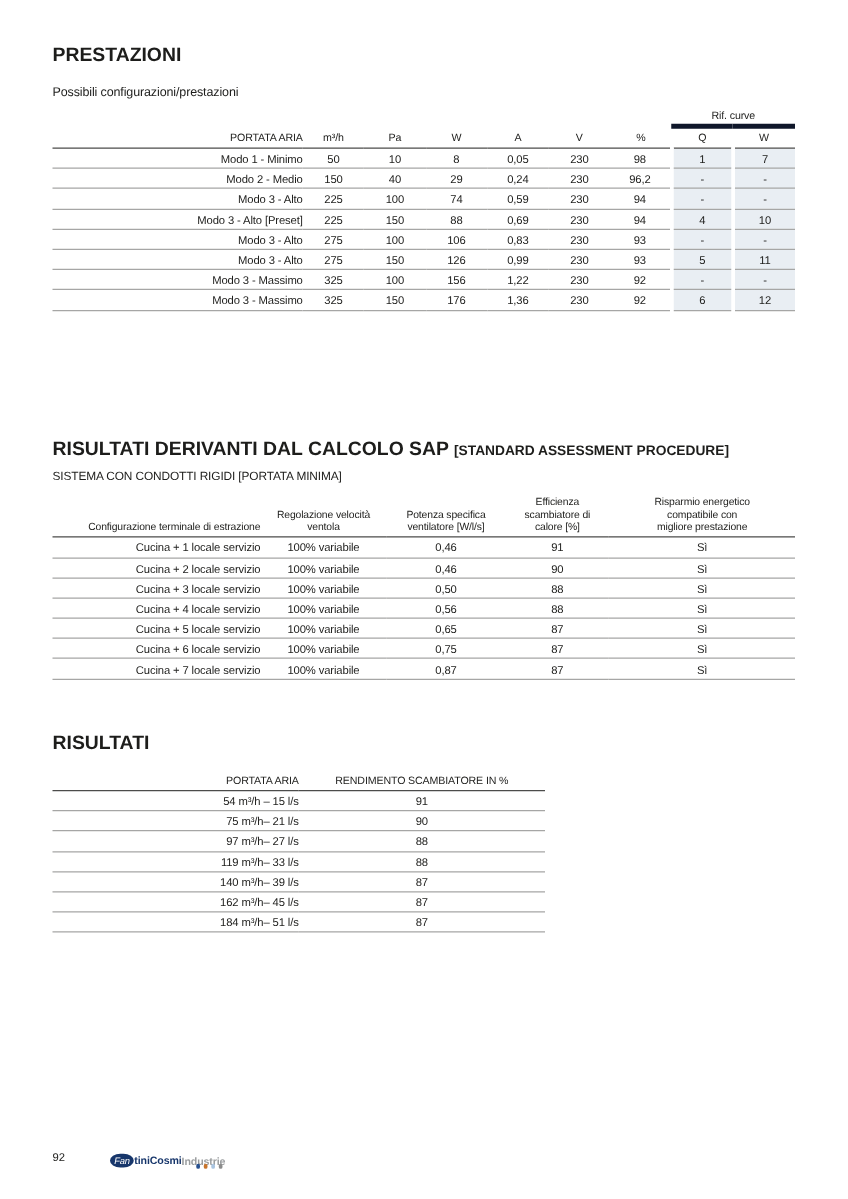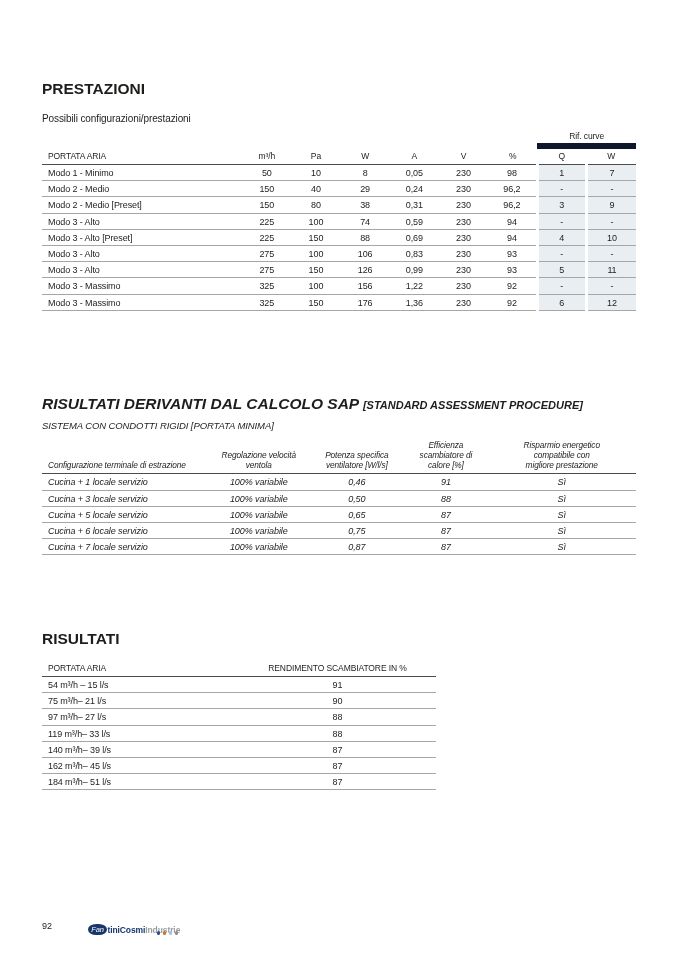--- a/index.html
+++ b/index.html
@@ -15,7 +15,7 @@
   #sec-sap { top:351px;font-style:italic; }
   #sec-risultati { top:586px; width:394px; }
 
-  h1.title { font-size:15.5px; font-weight:bold; letter-spacing:0;margin-top:44px; }
+  h1.title { font-size:15.5px; font-weight:bold; letter-spacing:0; }
   .subtitle { font-size:10px; margin-top:15px; }
   .sap-title-paren { font-size:11px; font-weight:bold; }
   .sap-subtitle { font-size:9.5px; margin-top:7px; }

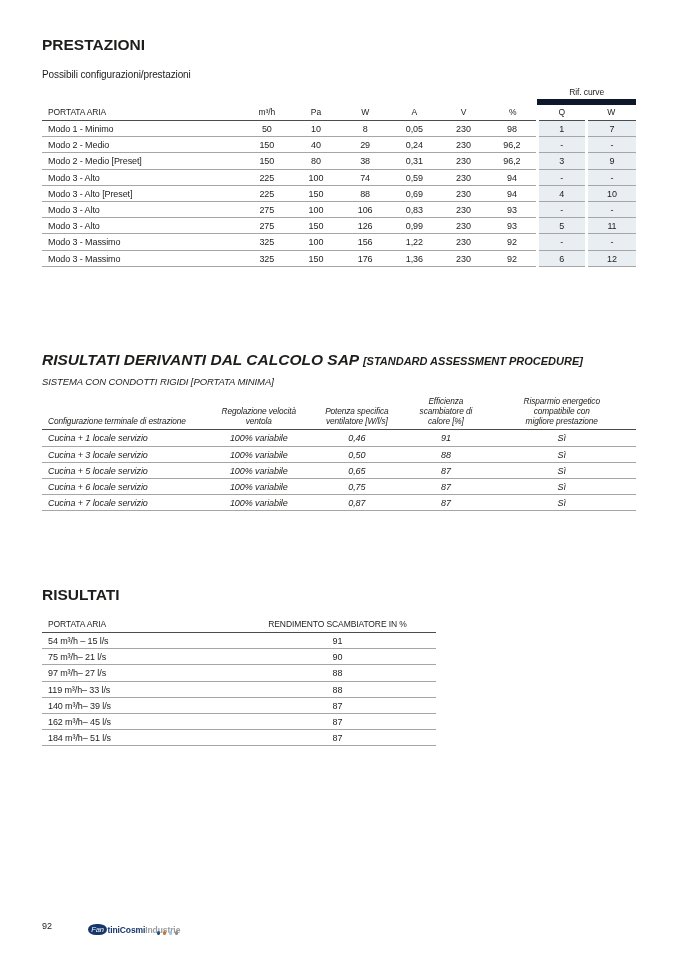--- a/index.html
+++ b/index.html
@@ -28,7 +28,7 @@
 
   
   #t1 { margin-top:5px; }
-  #t1 .refcurve { border-bottom:6px solid #0f172a; font-size:8.5px; padding-bottom:2px; }
+  #t1 .refcurve { border-bottom:4px solid #0f172a; font-size:8.5px; padding-bottom:2px; }
   #t1 .nob { border:none; }
   td.hl { background:#e9eef3; border-left:3px solid #ffffff; }
 

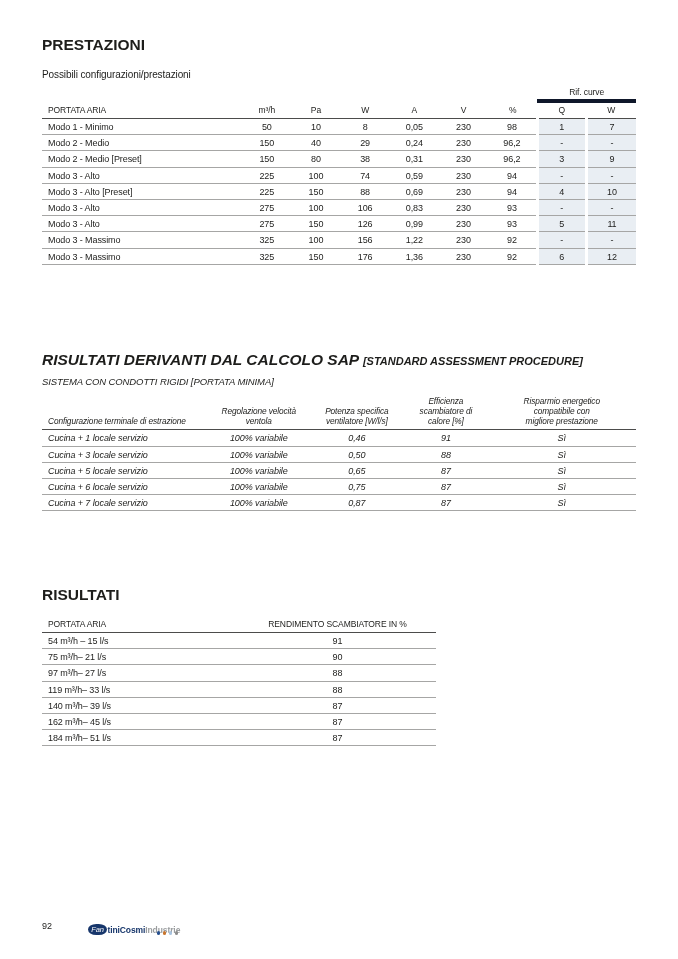--- a/index.html
+++ b/index.html
@@ -23,7 +23,7 @@
   table { border-collapse:collapse; width:100%; table-layout:fixed; }
   th { font-weight:normal; font-size:8.5px; color:#1d1d1b; text-align:center; vertical-align:bottom; padding:2px 0 3px 0; }
   td { font-size:9px; text-align:center; height:16.2px; padding-top:1px; border-bottom:1px solid #a6a6a5; }
-  th.c-name, td.c-name { text-align:left; padding-left:6px; }
+  th.c-name, td.c-name { text-align:right; padding-left:6px; }
   .head-row th { border-bottom:1px solid #4c4c4b; }
 
   

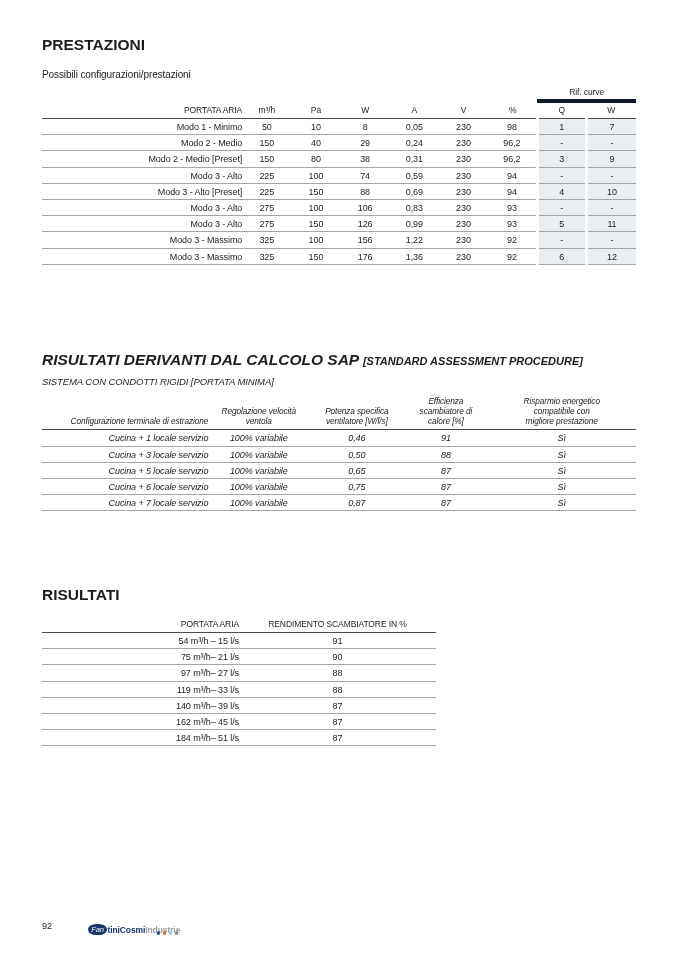--- a/index.html
+++ b/index.html
@@ -112,17 +112,6 @@
             <td>96,2</td>
             <td class="hl">-</td>
             <td class="hl">-</td>
-          </tr>
-          <tr>
-            <td class="c-name">Modo 2 - Medio [Preset]</td>
-            <td>150</td>
-            <td>80</td>
-            <td>38</td>
-            <td>0,31</td>
-            <td>230</td>
-            <td>96,2</td>
-            <td class="hl">3</td>
-            <td class="hl">9</td>
           </tr>
           <tr>
             <td class="c-name">Modo 3 - Alto</td>

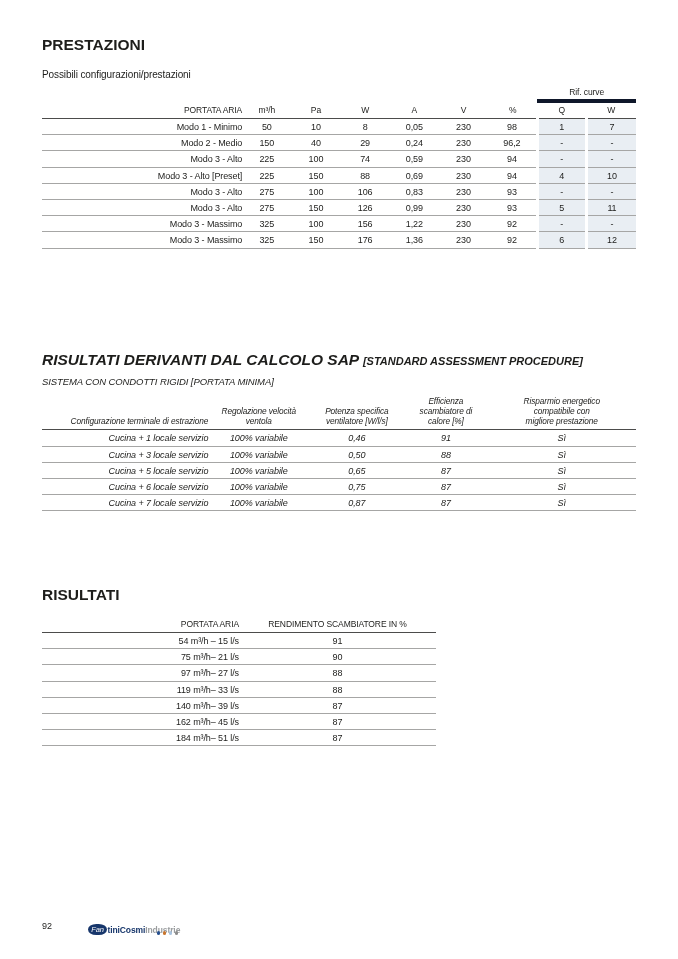--- a/index.html
+++ b/index.html
@@ -12,7 +12,7 @@
   }
   .sec { position:absolute; left:42px; width:594px; }
   #sec-prestazioni { top:36px; }
-  #sec-sap { top:351px;font-style:italic; }
+  #sec-sap { top:351px; }
   #sec-risultati { top:586px; width:394px; }
 
   h1.title { font-size:15.5px; font-weight:bold; letter-spacing:0; }

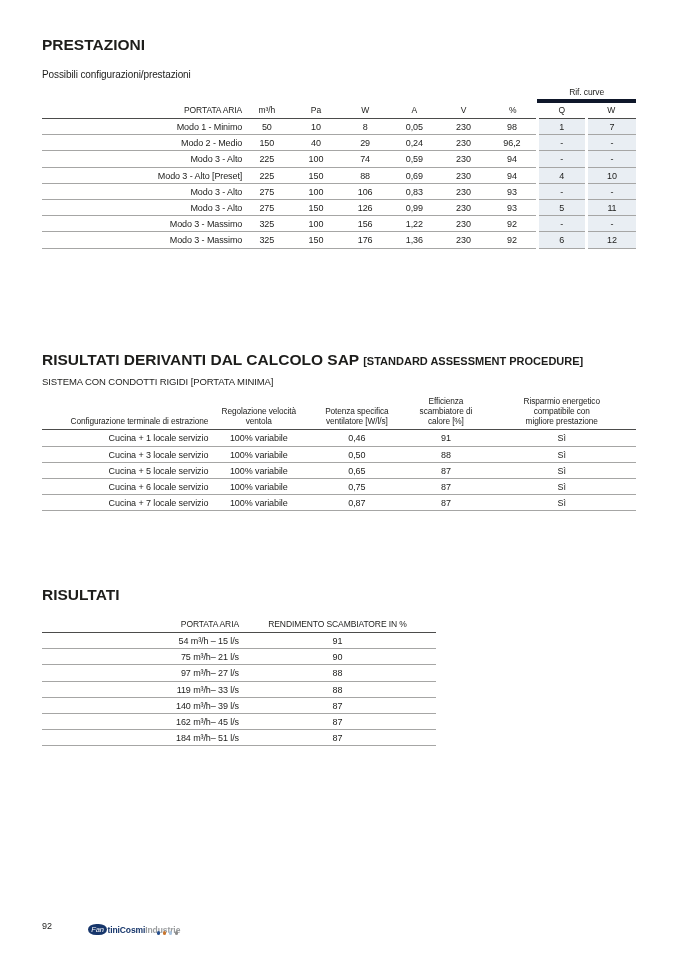--- a/index.html
+++ b/index.html
@@ -218,6 +218,13 @@
             <td>Sì</td>
           </tr>
           <tr>
+            <td class="c-name">Cucina + 2 locale servizio</td>
+            <td>100% variabile</td>
+            <td>0,46</td>
+            <td>90</td>
+            <td>Sì</td>
+          </tr>
+          <tr>
             <td class="c-name">Cucina + 3 locale servizio</td>
             <td>100% variabile</td>
             <td>0,50</td>

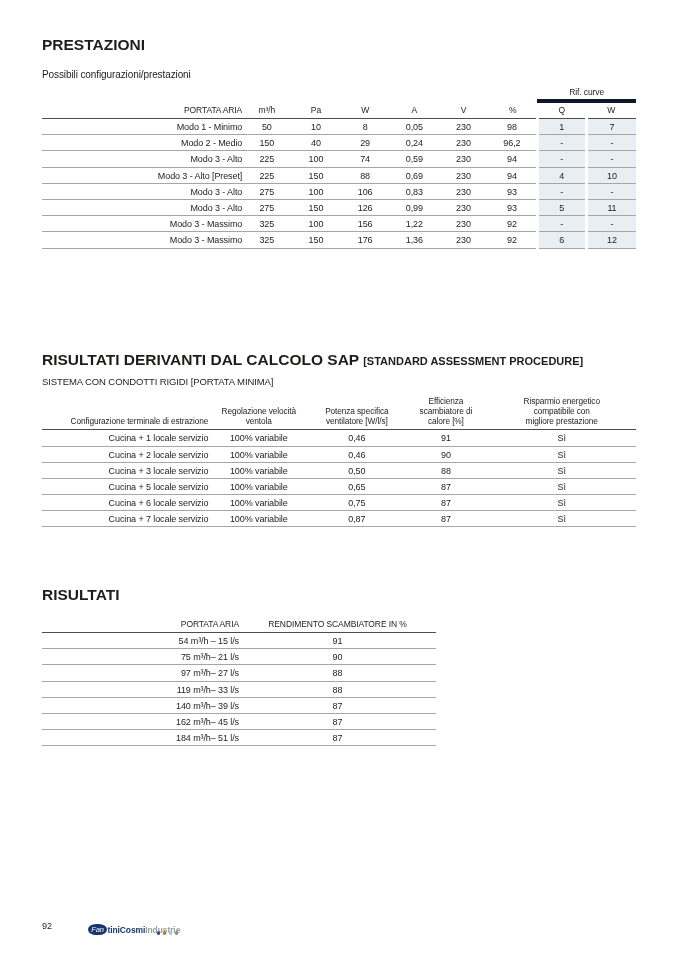--- a/index.html
+++ b/index.html
@@ -232,6 +232,13 @@
             <td>Sì</td>
           </tr>
           <tr>
+            <td class="c-name">Cucina + 4 locale servizio</td>
+            <td>100% variabile</td>
+            <td>0,56</td>
+            <td>88</td>
+            <td>Sì</td>
+          </tr>
+          <tr>
             <td class="c-name">Cucina + 5 locale servizio</td>
             <td>100% variabile</td>
             <td>0,65</td>

